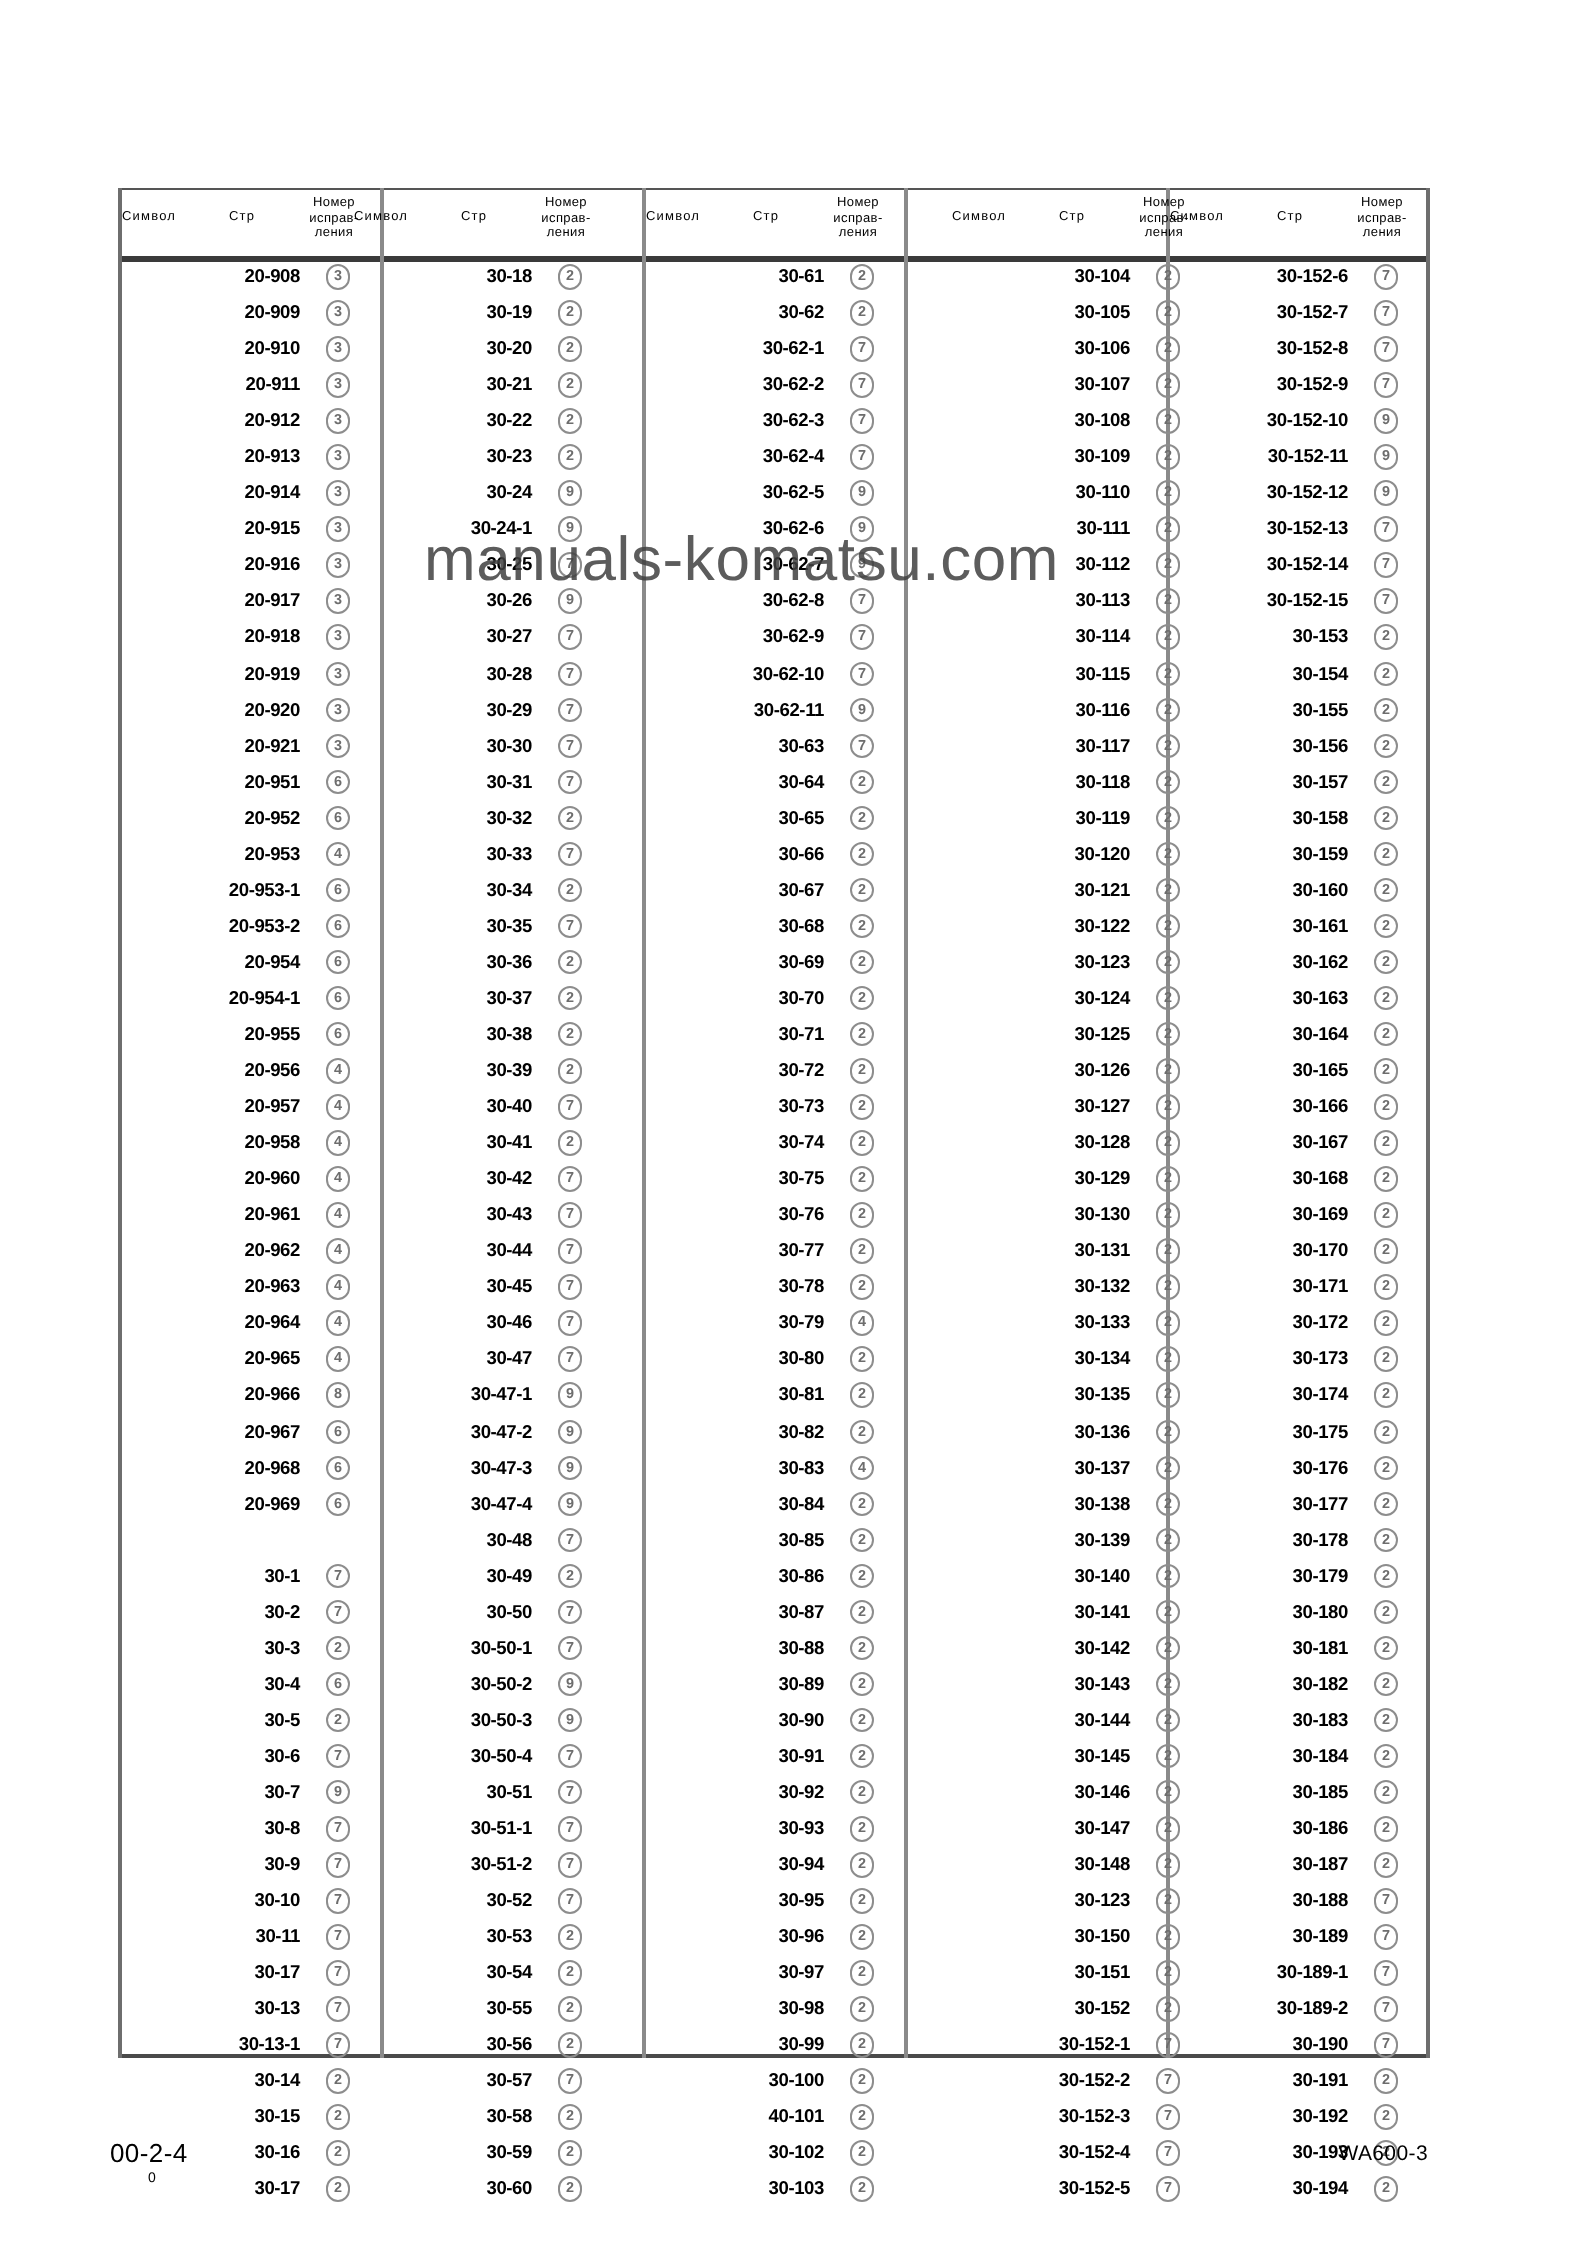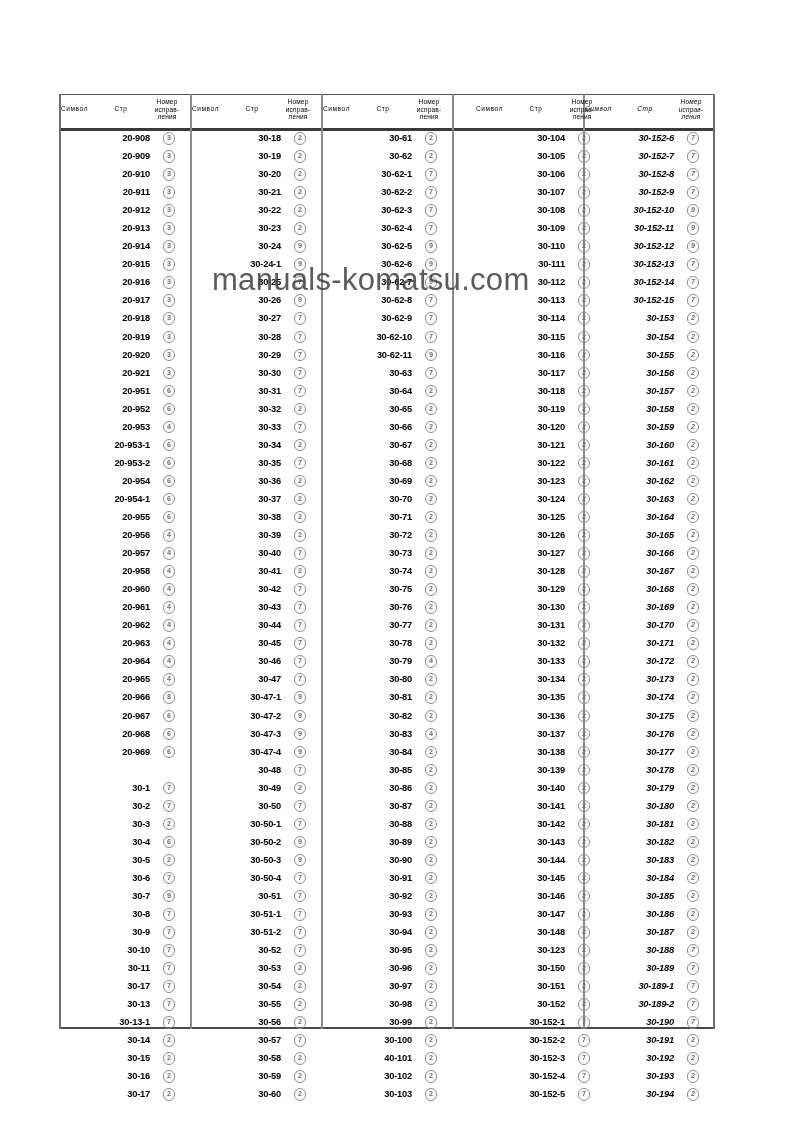--- a/index.html
+++ b/index.html
@@ -358,7 +358,7 @@
             </div>
           </div>
         </div>
-        <div class="col" style="left: 131px;">
+        <div class="col" style="left: 116px;">
           <div class="hdr">
             <div class="h-sym">Символ</div>
             <div class="h-pag">Стр</div>

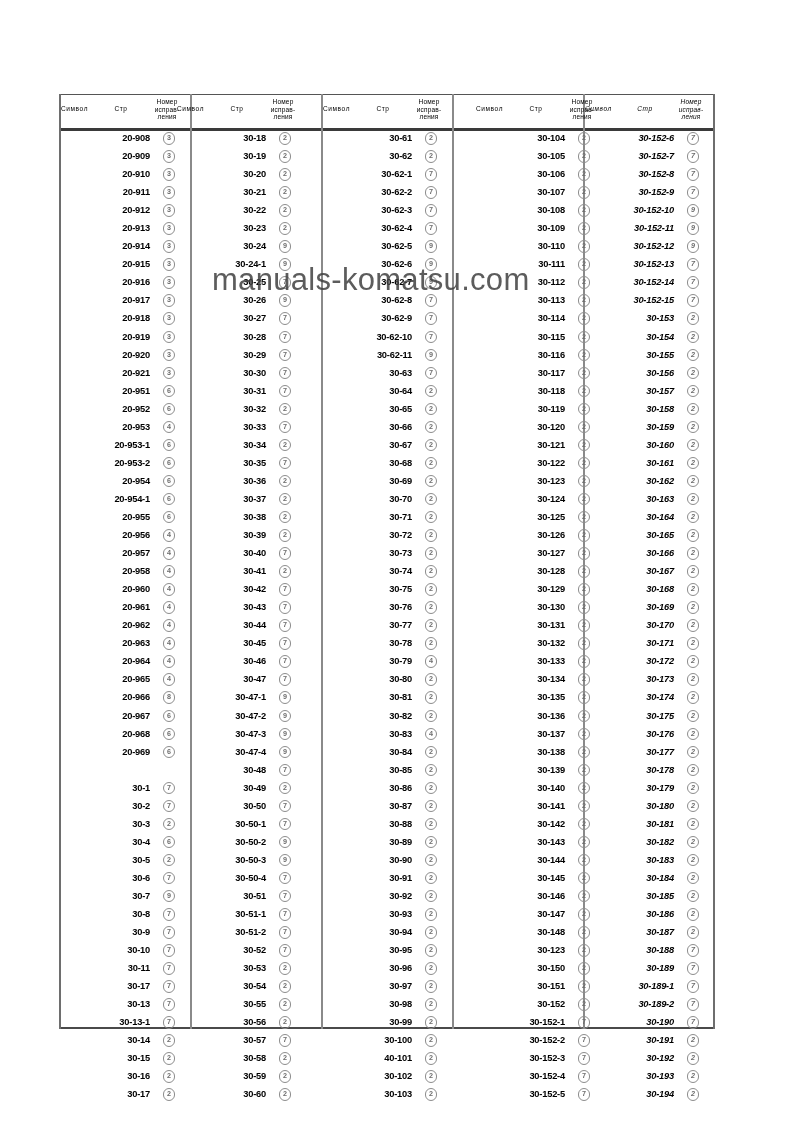--- a/index.html
+++ b/index.html
@@ -1045,7 +1045,7 @@
             </div>
           </div>
         </div>
-        <div class="col" style="left: 524px; font-style: italic;">
+        <div class="col" style="left: 524px;">
           <div class="hdr">
             <div class="h-sym">Символ</div>
             <div class="h-pag">Стр</div>

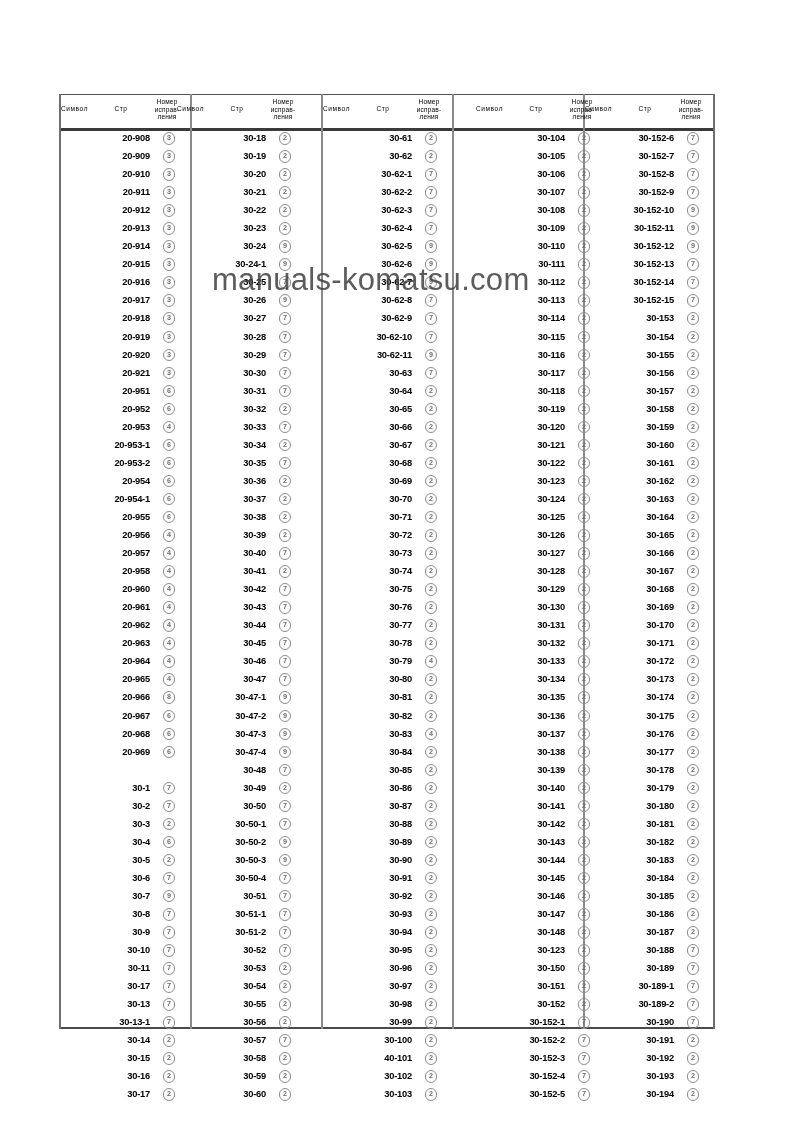--- a/index.html
+++ b/index.html
@@ -1279,6 +1279,11 @@
 
   <div id="watermark">manuals-komatsu.com</div>
 
+  <div id="footer">
+    <div id="page-number">00-2-4</div>
+    <div id="page-number-sub">0</div>
+    <div id="model-number">WA600-3</div>
+  </div>
 
 </div>
 

